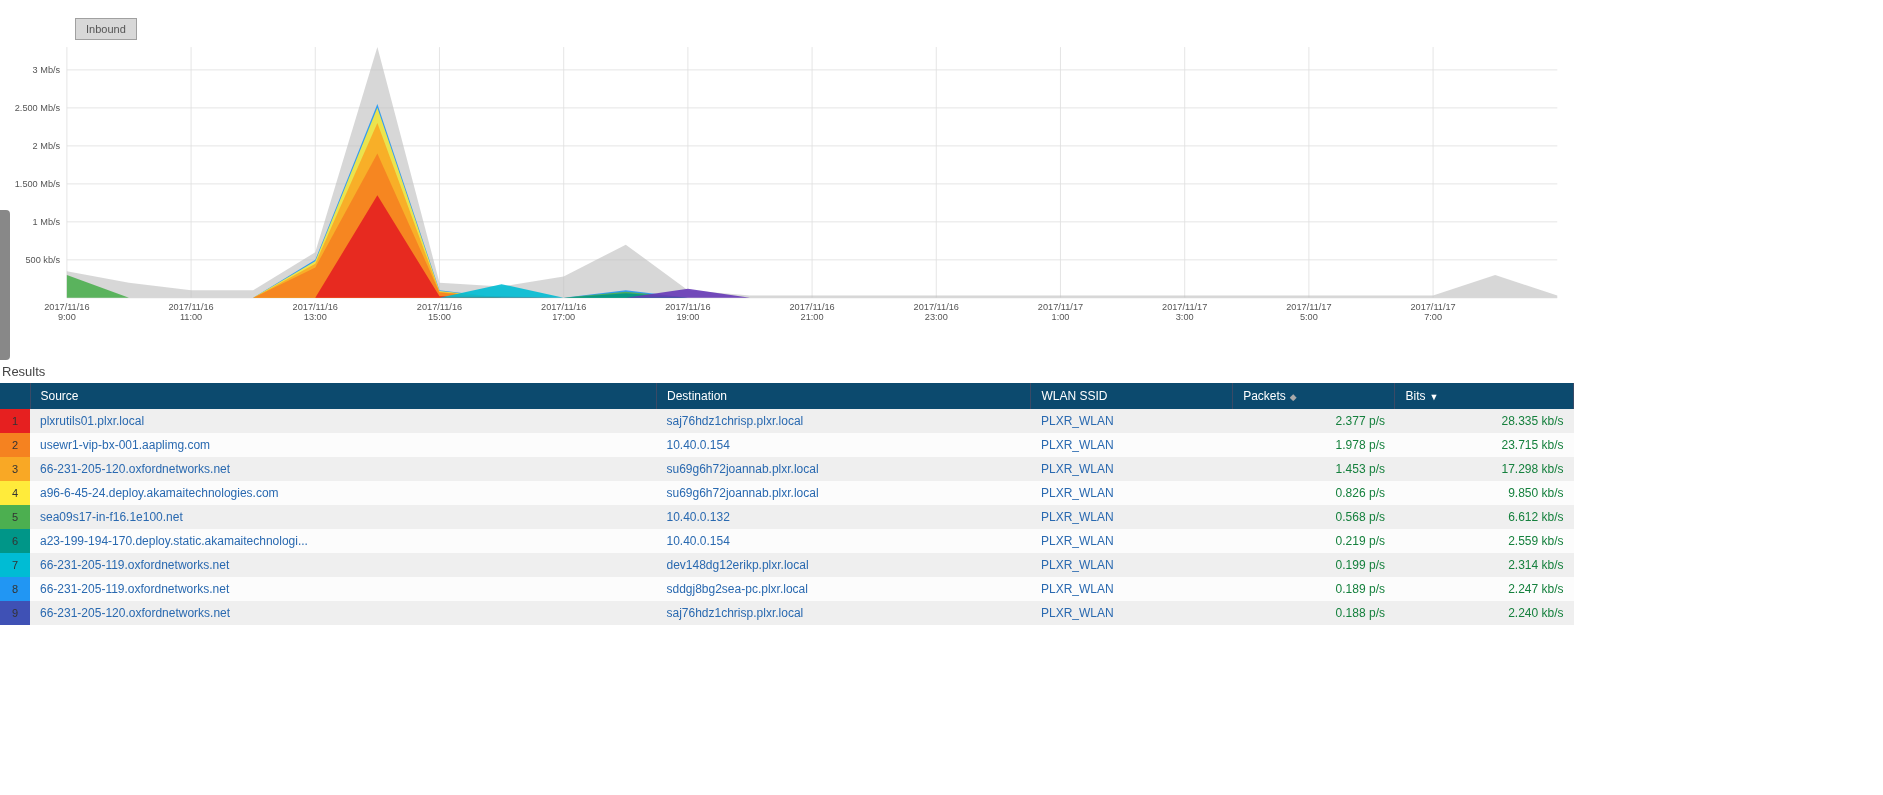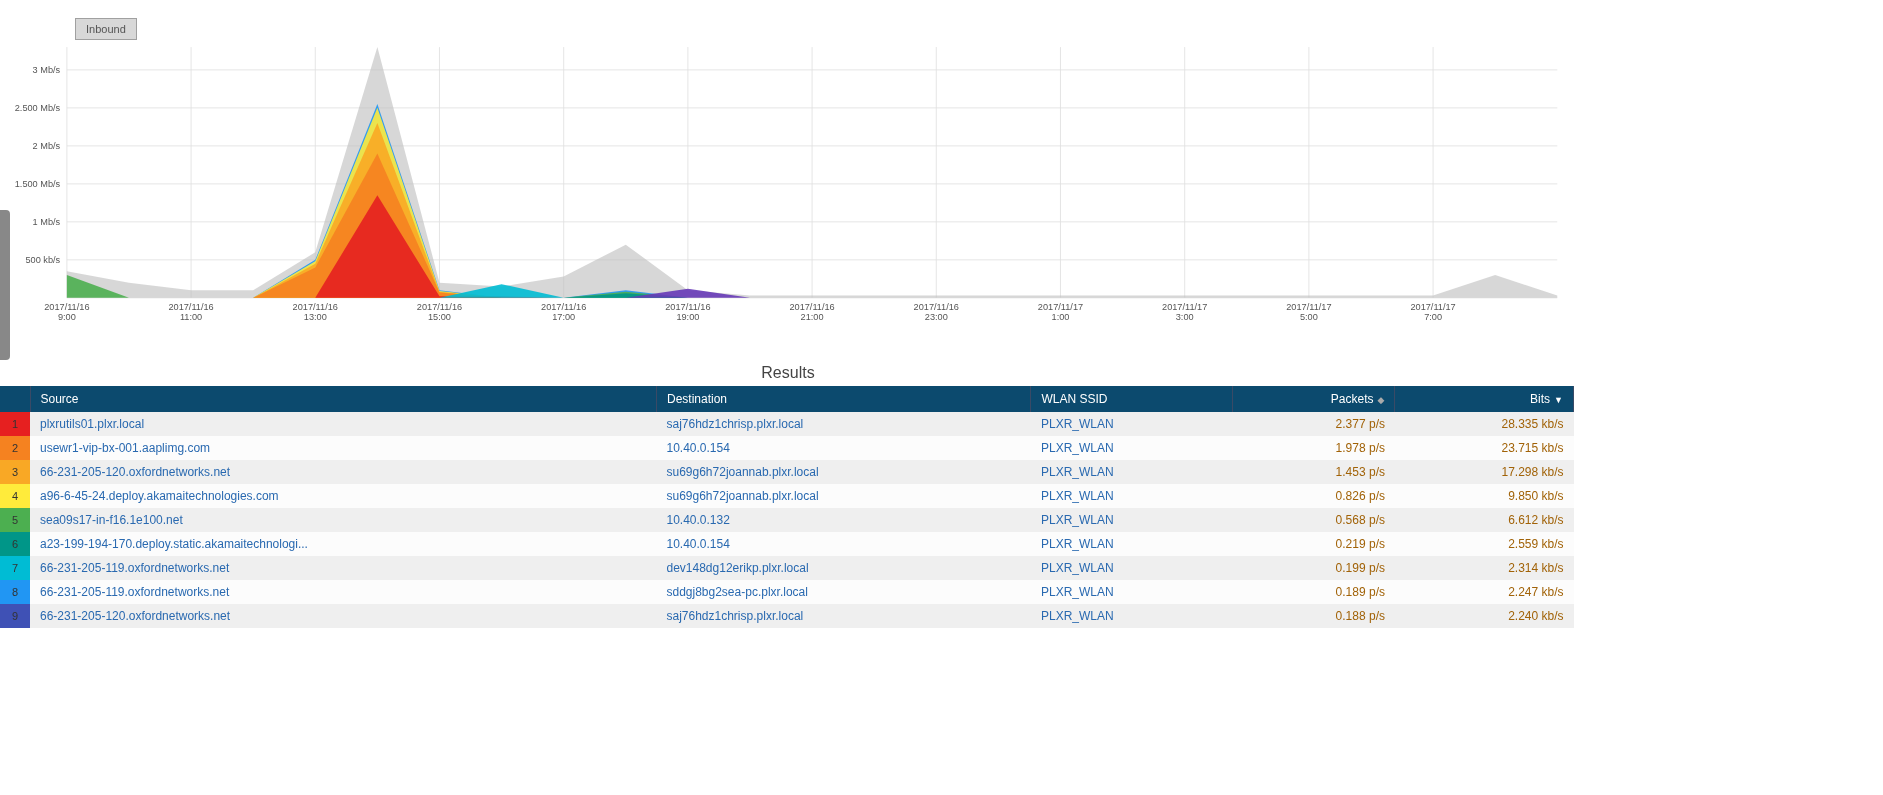--- a/index.html
+++ b/index.html
@@ -17,7 +17,7 @@
 .chart-svg .axis-text { font-size: 11px; fill: #555; text-anchor: end; }
 .chart-svg .x-axis-text { font-size: 11px; fill: #555; text-anchor: middle; }
 
-.results-label { font-size: 16px; color: #444; padding: 4px 0 4px 2px; text-align: center; }
+.results-label { font-size: 13px; color: #444; padding: 4px 0 4px 2px; }
 
 .data-table { width: 100%; border-collapse: collapse; font-size: 12px; }
 .data-table thead th { background: #0c4a6e; color: #fff; font-weight: normal; text-align: left; padding: 6px 10px; border-right: 1px solid #3a4a66; }

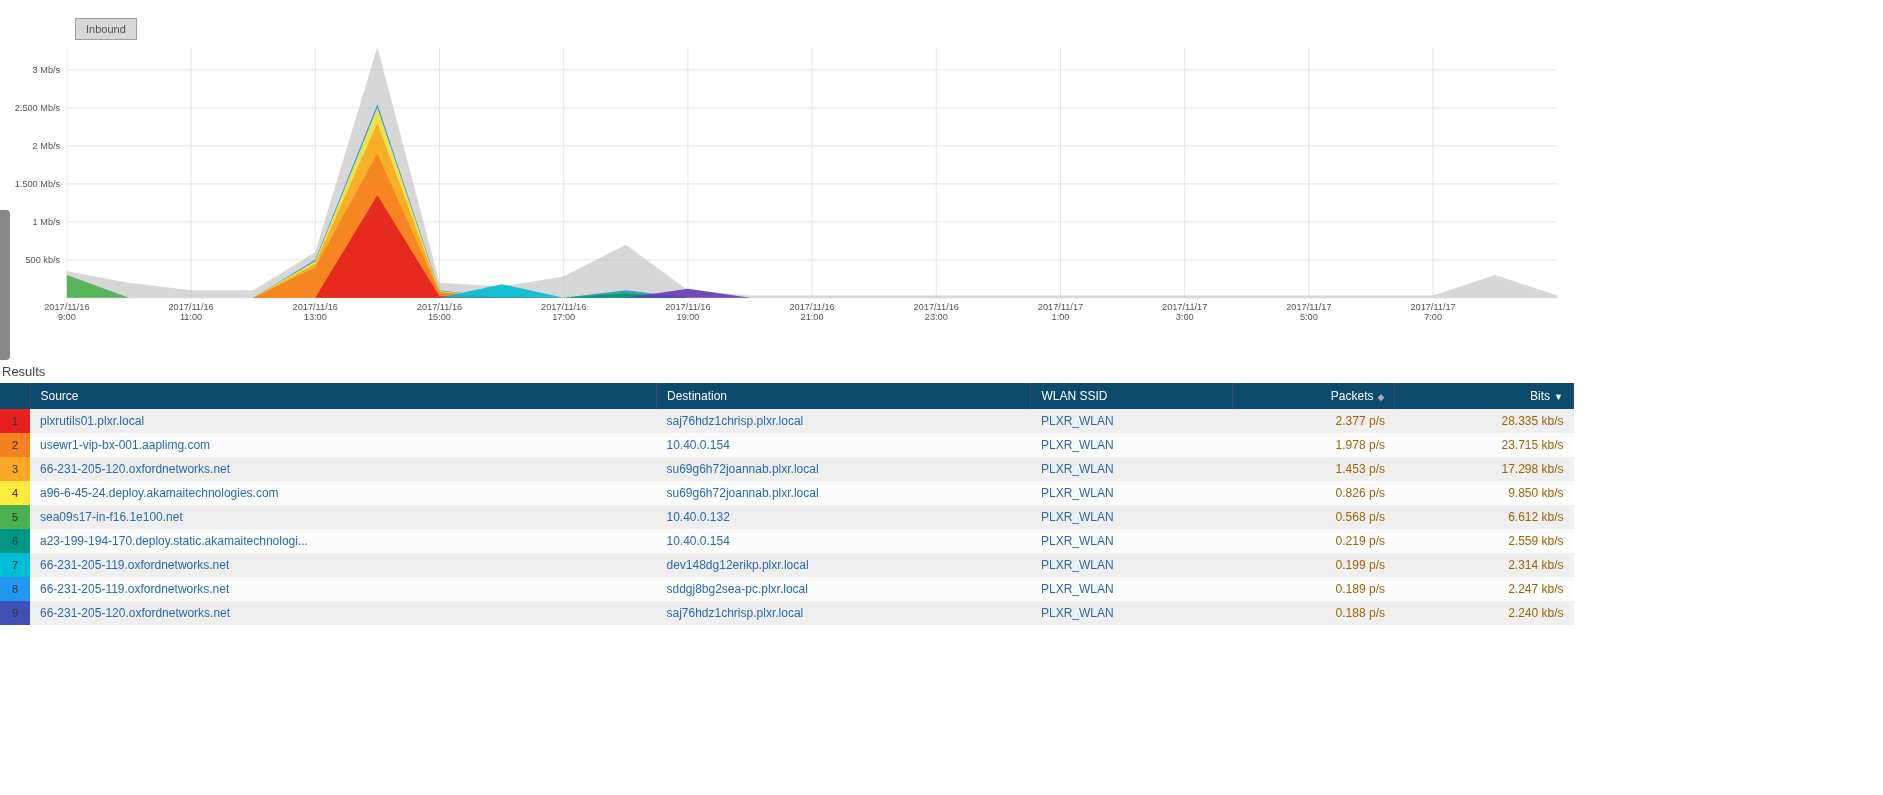--- a/index.html
+++ b/index.html
@@ -21,7 +21,7 @@
 
 .data-table { width: 100%; border-collapse: collapse; font-size: 12px; }
 .data-table thead th { background: #0c4a6e; color: #fff; font-weight: normal; text-align: left; padding: 6px 10px; border-right: 1px solid #3a4a66; }
-.data-table thead th.num { text-align: right; }
+.data-table thead th.num { }
 .data-table thead th.rank-col { width: 30px; }
 .data-table tbody tr:nth-child(odd) { background: #efefef; }
 .data-table tbody tr:nth-child(even) { background: #fcfcfc; }

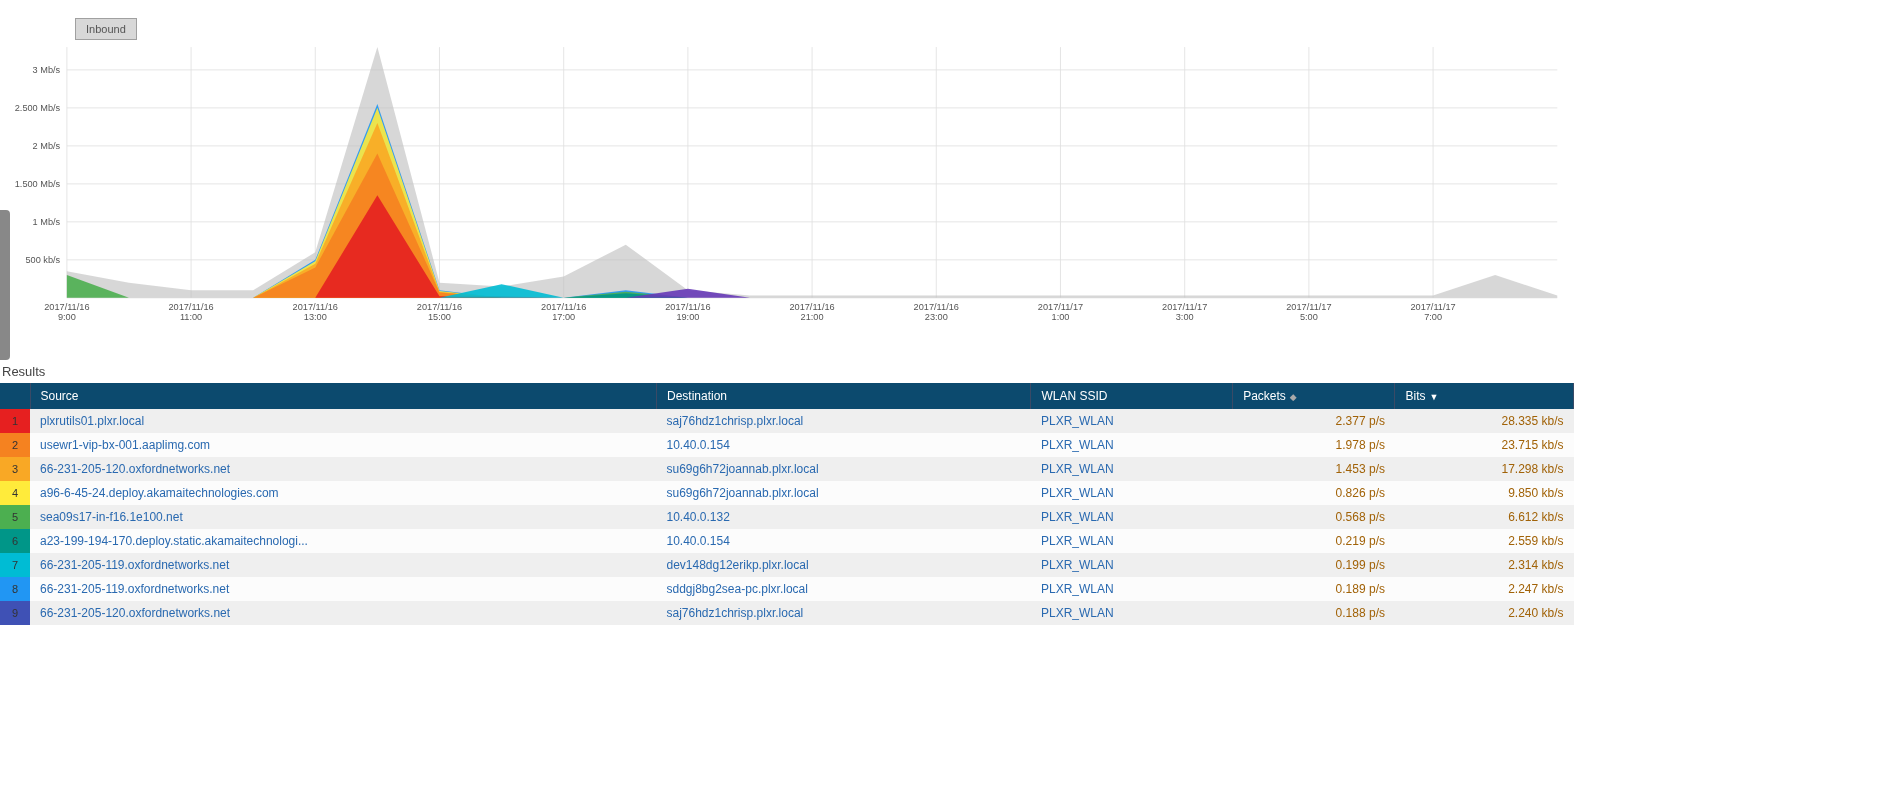--- a/index.html
+++ b/index.html
@@ -28,7 +28,7 @@
 .data-table td { padding: 5px 10px; white-space: nowrap; overflow: hidden; text-overflow: ellipsis; }
 .data-table td.rank { width: 30px; text-align: center; color: #333; font-size: 11px; padding: 5px 4px; }
 .data-table td.link { color: #2969b0; cursor: pointer; }
-.data-table td.num { text-align: right; color: #a16207; }
+.data-table td.num { text-align: right; color: #15803d; }
 .sort-icon { display: inline-block; margin-left: 4px; font-size: 9px; color: #aaa; }
 .sort-icon.active { color: #fff; }
 </style>

